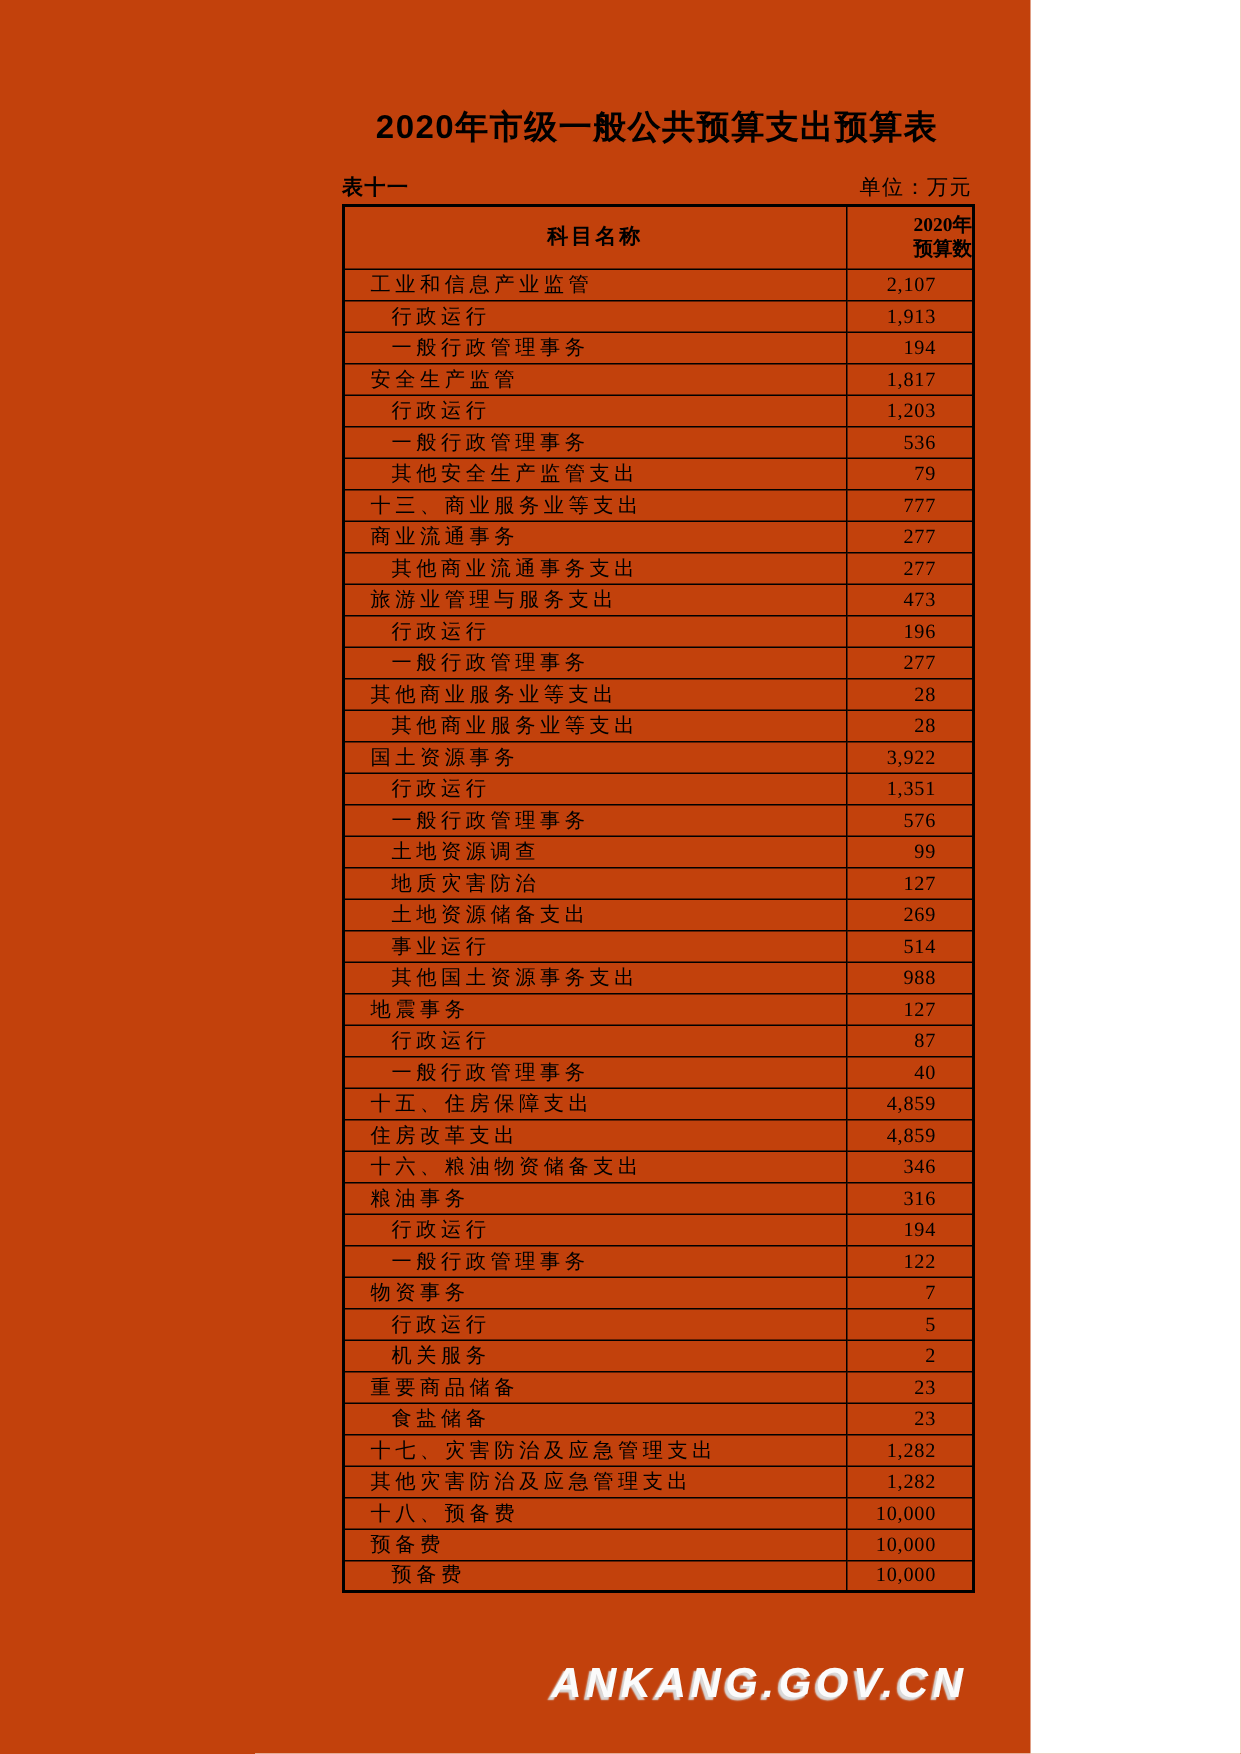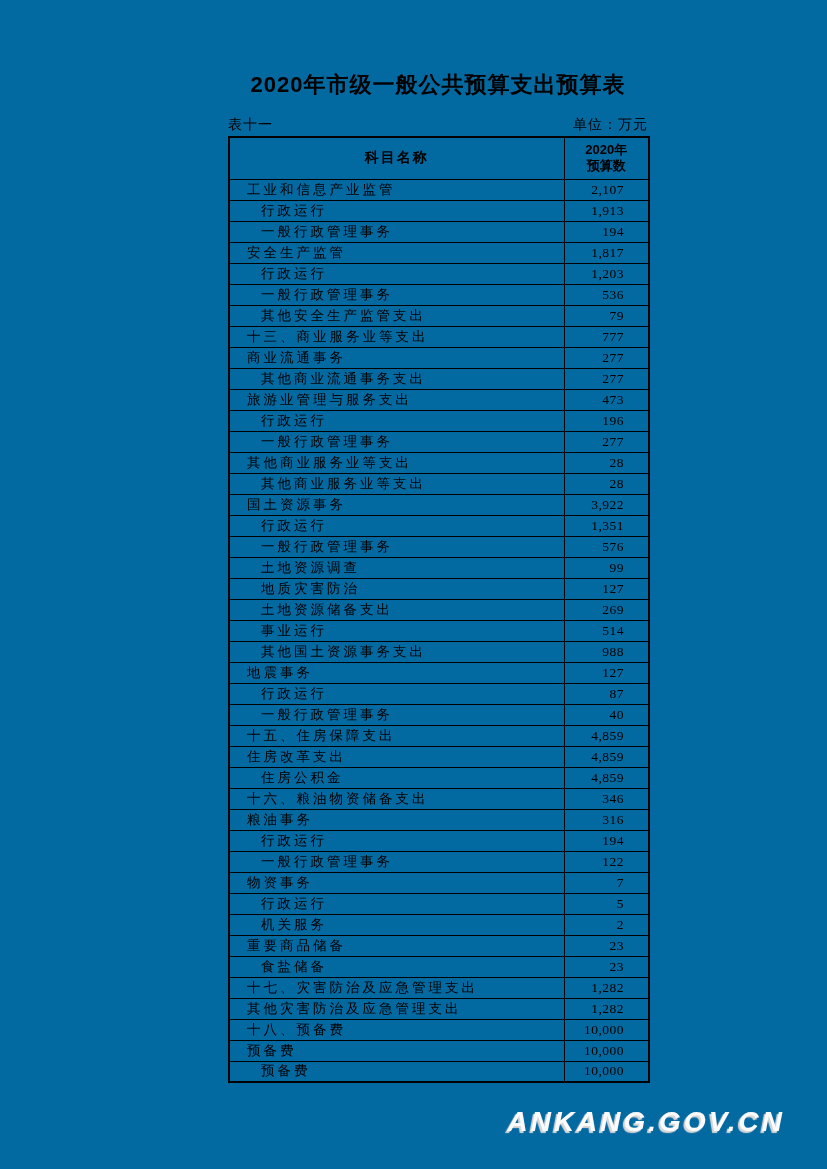--- a/index.html
+++ b/index.html
@@ -6,9 +6,9 @@
   html, body { background: #ffffff; }
   .page {
     position: relative;
-    width: 827px;
+    width: 687px;
     height: 1169px;
-    background: #0369a1;
+    background: #c2410c;
     overflow: hidden;
     font-family: "Liberation Serif", "DejaVu Serif", serif;
     color: #000;

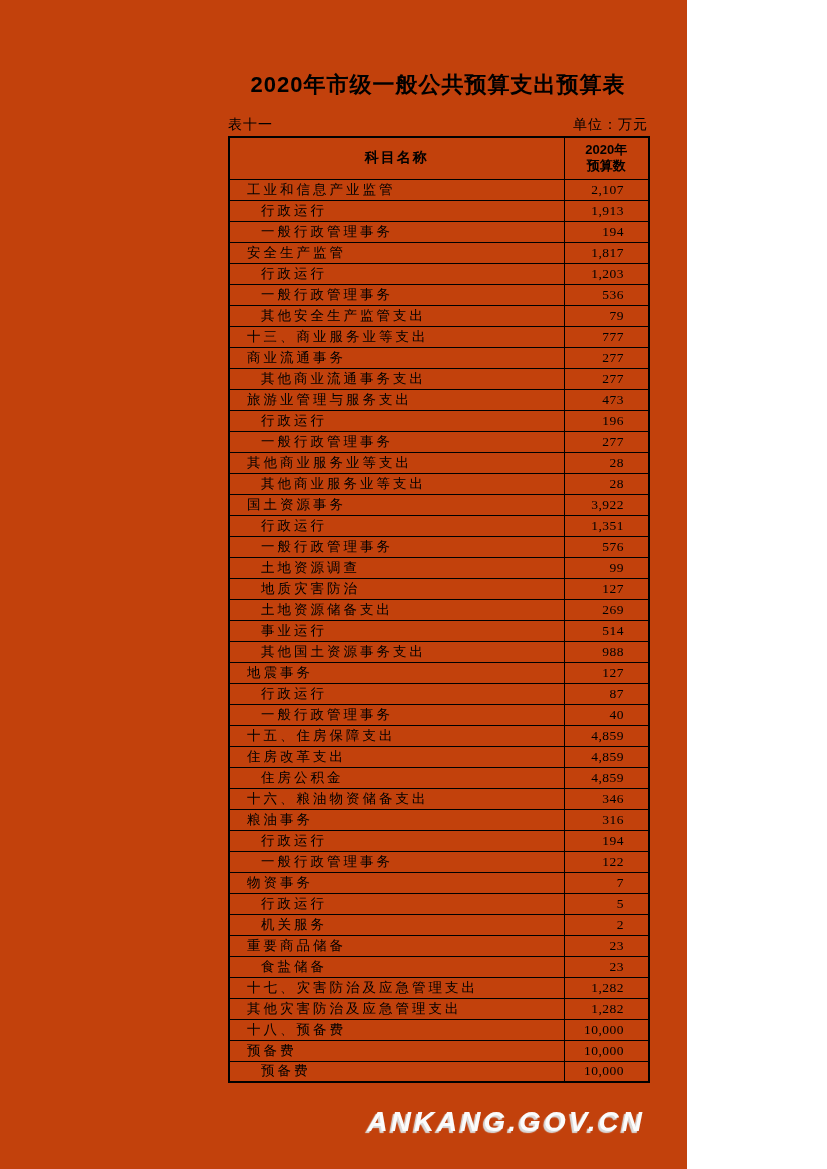--- a/index.html
+++ b/index.html
@@ -37,7 +37,7 @@
   }
   .table-label {
     font-family: "Liberation Sans", "DejaVu Sans", sans-serif;
-    font-weight: normal;
+    font-weight: bold;
     font-size: 14px;
     letter-spacing: 1px;
   }

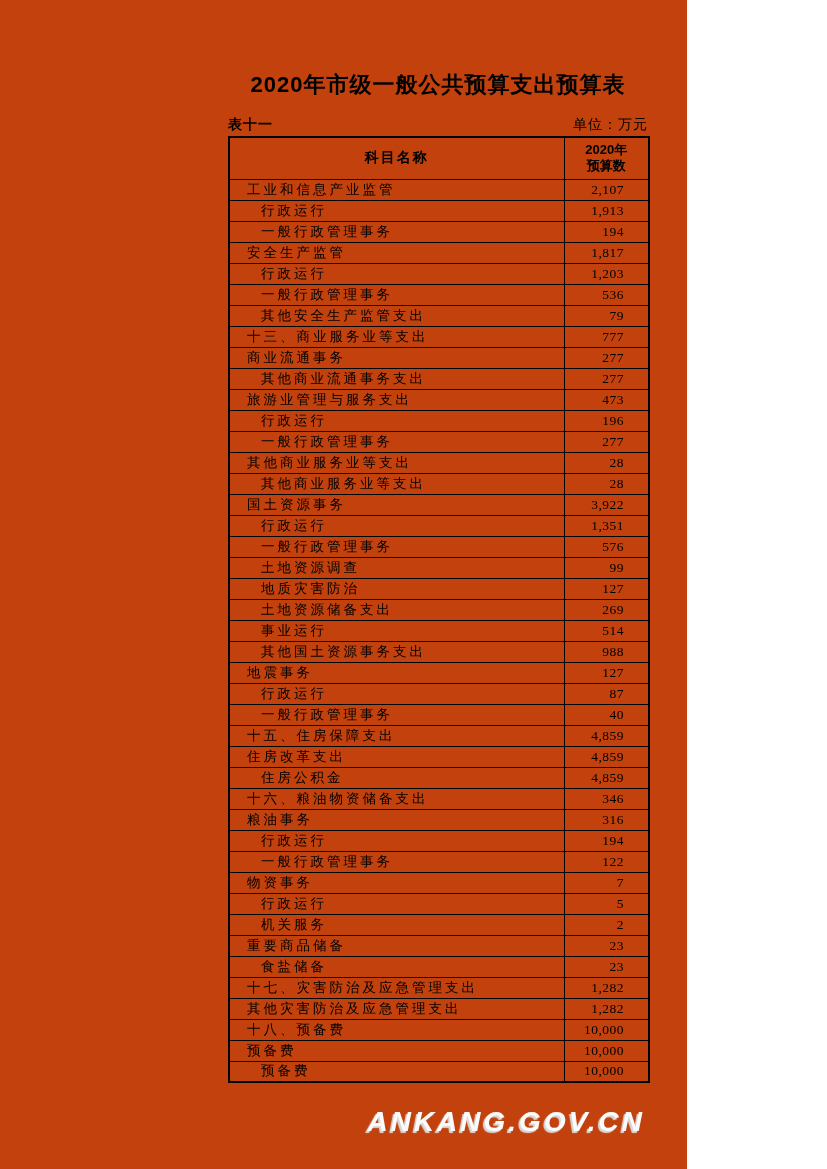--- a/index.html
+++ b/index.html
@@ -70,11 +70,11 @@
   }
   th.head-value {
     height: 42px;
-    font-family: Liberation Sans, sans-serif;
+    font-family: Liberation Serif, serif;
     font-weight: bold;
     font-size: 13px;
     line-height: 16px;
-    text-align: center;
+    text-align: right;
     border-bottom-width: 2px;
   }
   td.name-cell {

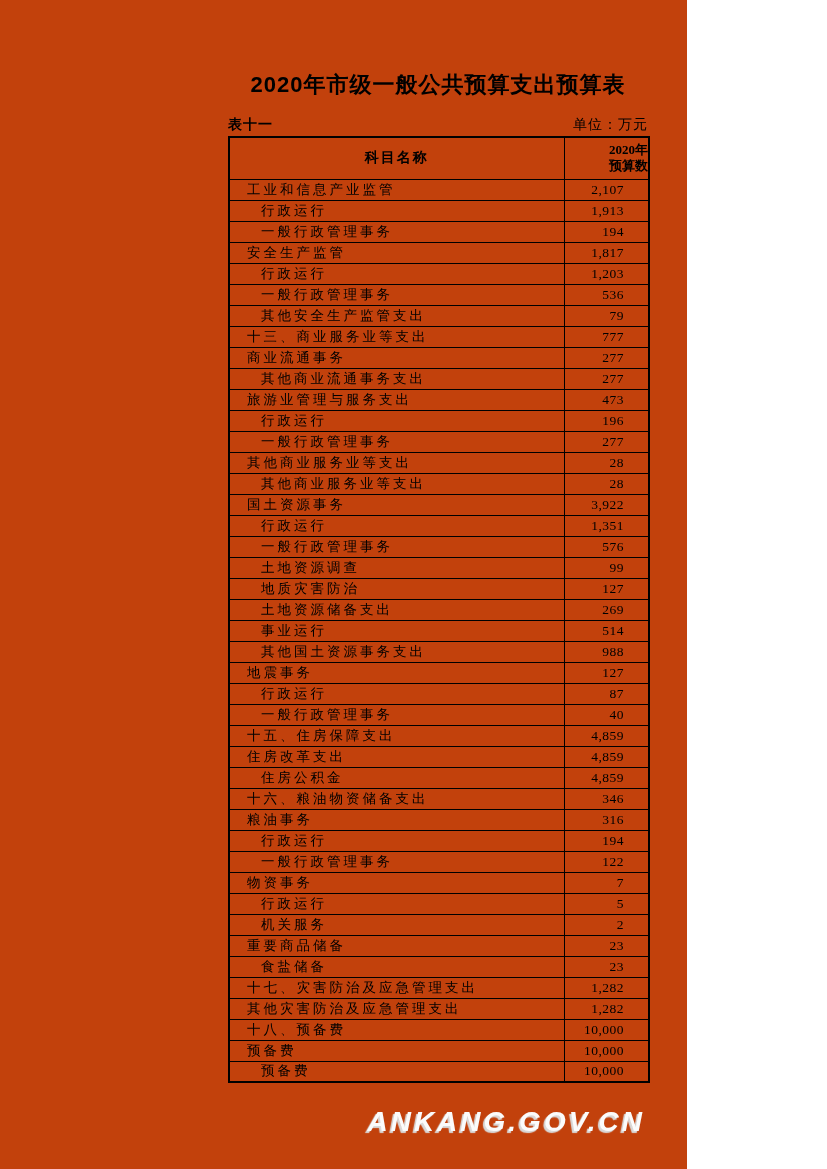--- a/index.html
+++ b/index.html
@@ -248,10 +248,6 @@
             <td class="value-cell">4,859</td>
           </tr>
           <tr>
-            <td class="name-cell indent-2">住房公积金</td>
-            <td class="value-cell">4,859</td>
-          </tr>
-          <tr>
             <td class="name-cell indent-0">十六、粮油物资储备支出</td>
             <td class="value-cell">346</td>
           </tr>

